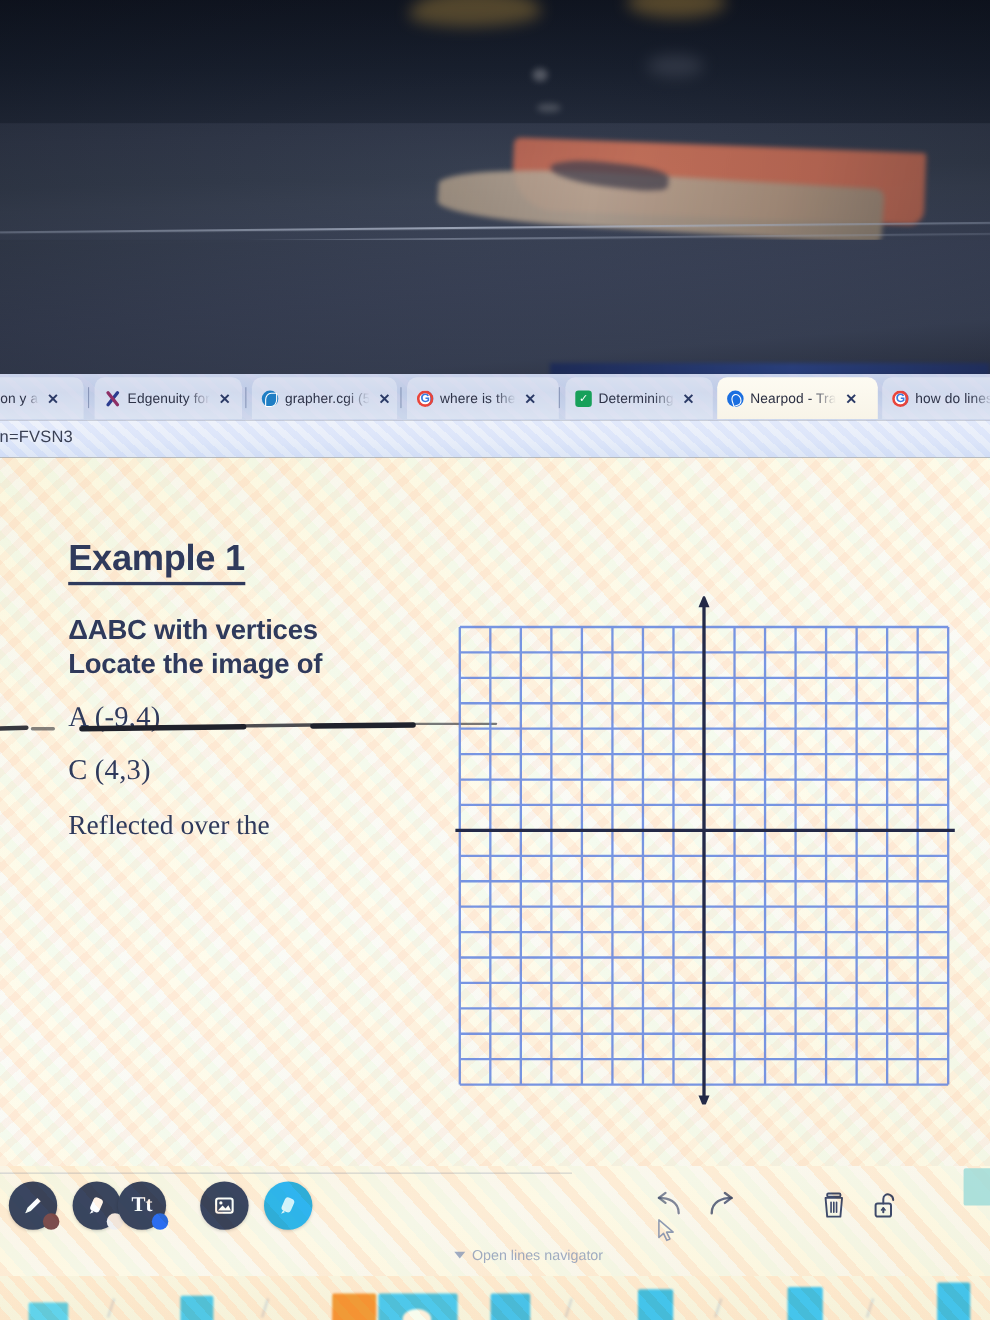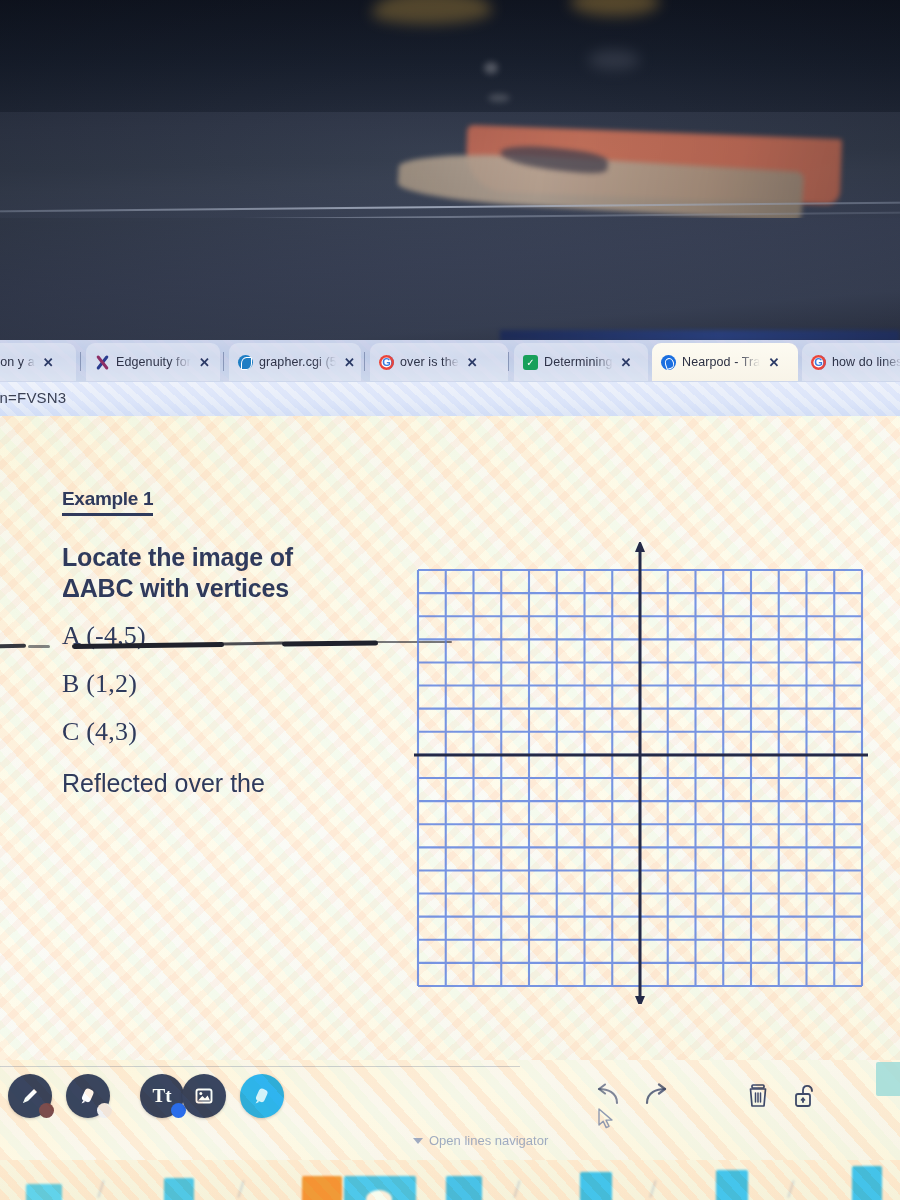--- a/index.html
+++ b/index.html
@@ -297,7 +297,7 @@
 
     <div class="tab" style="left:370px; width:138px;">
       <span class="favicon fav-g"></span>
-      <span class="label">over is the</span>
+      <span class="label">where is the</span>
       <span class="xbtn">✕</span>
     </div>
     <div class="tab-sep" style="left:508px;"></div>

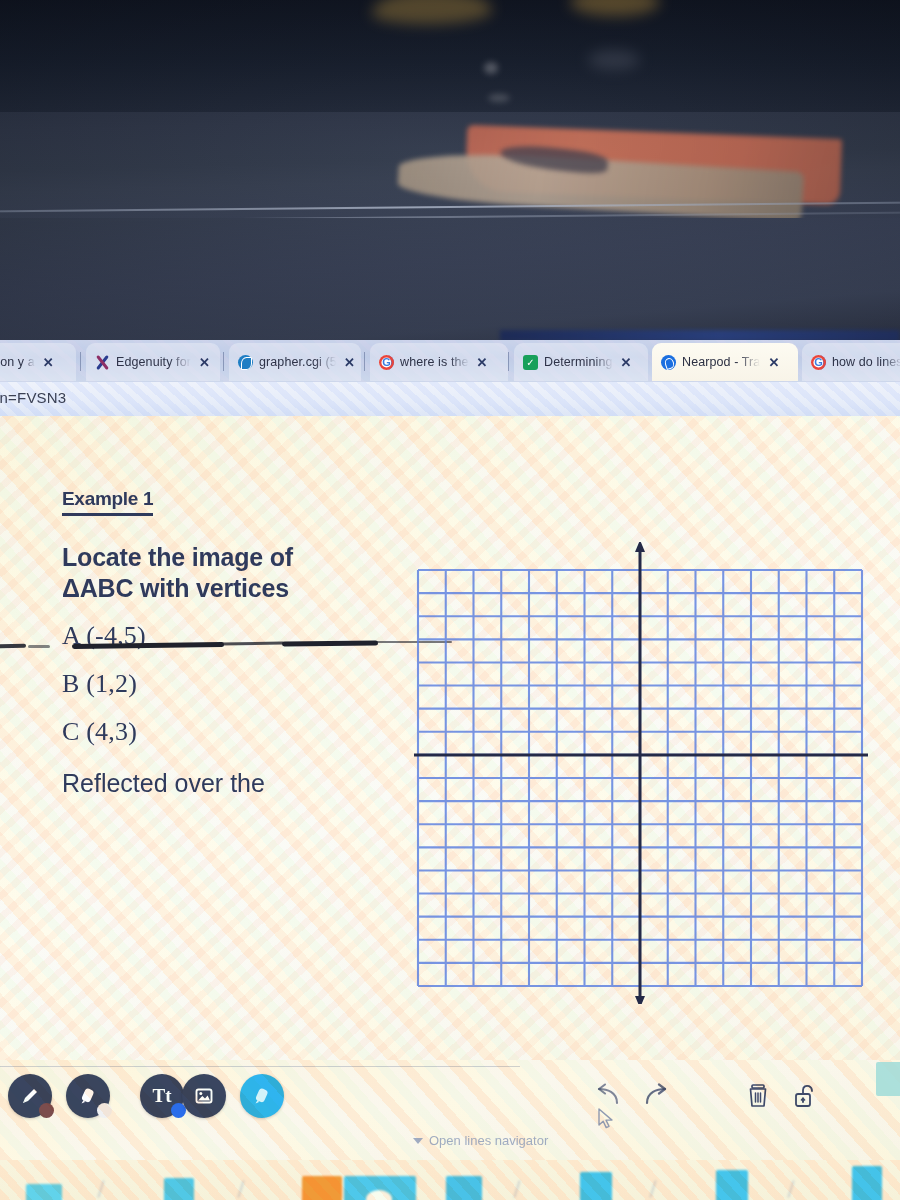--- a/index.html
+++ b/index.html
@@ -163,7 +163,7 @@
   
   .lesson { position: absolute; left: 62px; top: 72px; width: 340px; z-index: 3; }
   .lesson h1 {
-    font-size: 19px; font-weight: bold; color: #2f3a5c; letter-spacing: -.3px;
+    font-size: 33px; font-weight: bold; color: #2f3a5c; letter-spacing: -.3px;
     display: inline-block; padding-bottom: 3px;
     border-bottom: 3.5px solid #2f3a5c;
   }

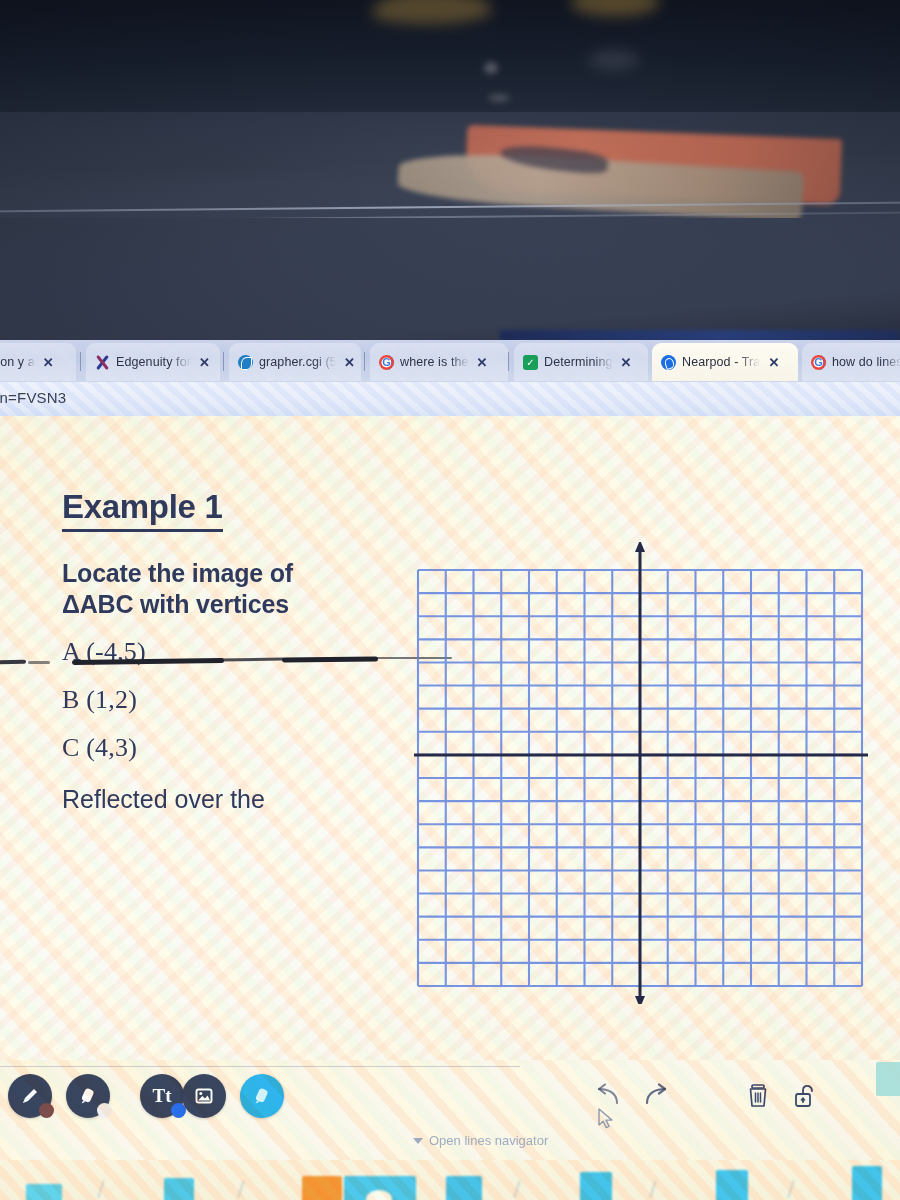--- a/index.html
+++ b/index.html
@@ -331,8 +331,8 @@
       <h1>Example 1</h1>
 
       <div class="prompt">
+        <div>ΔABC with vertices</div>
         <div>Locate the image of</div>
-        <div>ΔABC with vertices</div>
       </div>
 
       <div class="vertex first">

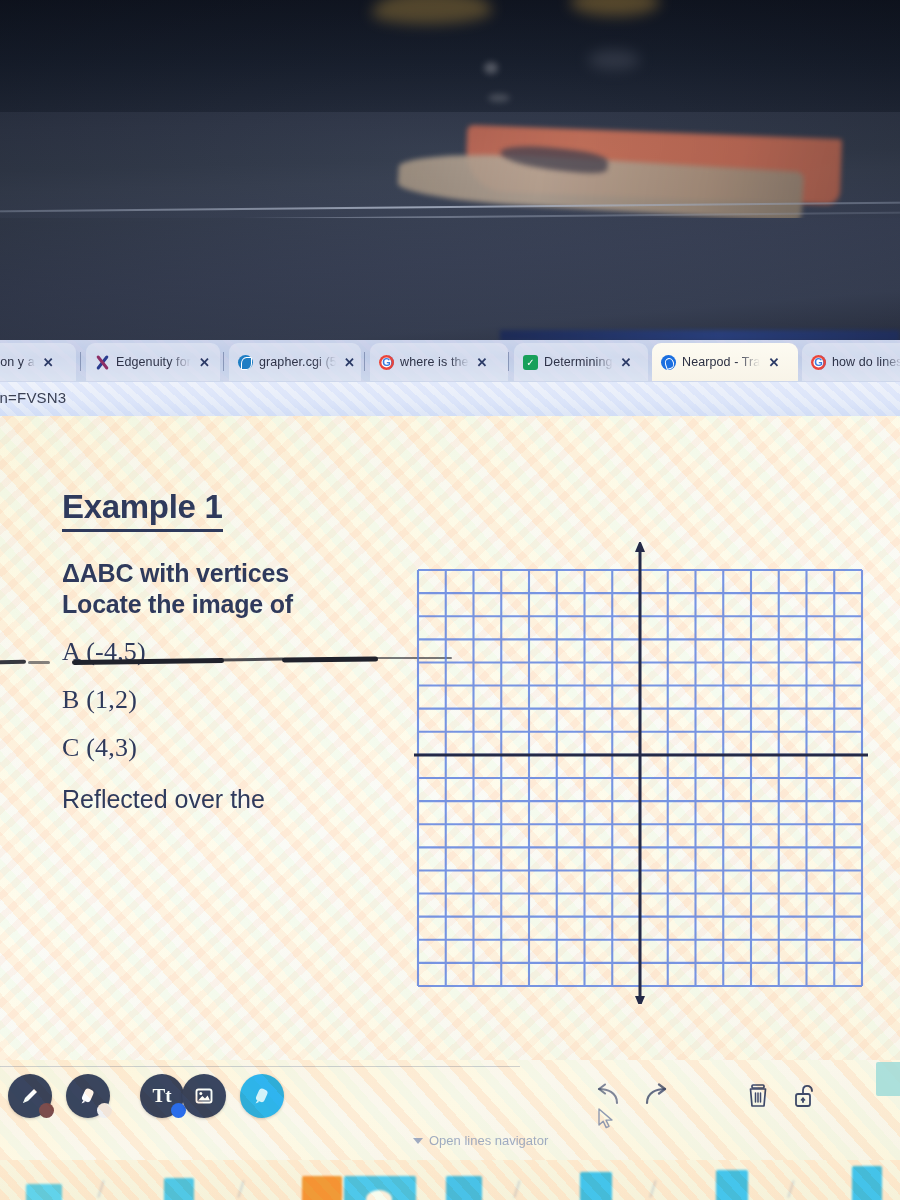--- a/index.html
+++ b/index.html
@@ -336,7 +336,7 @@
       </div>
 
       <div class="vertex first">
-        <span>A (-4,5)</span>
+        <span>A (-9,4)</span>
         <span class="ink-strike">
           <i class="seg s1"></i>
             <i class="seg s2"></i>

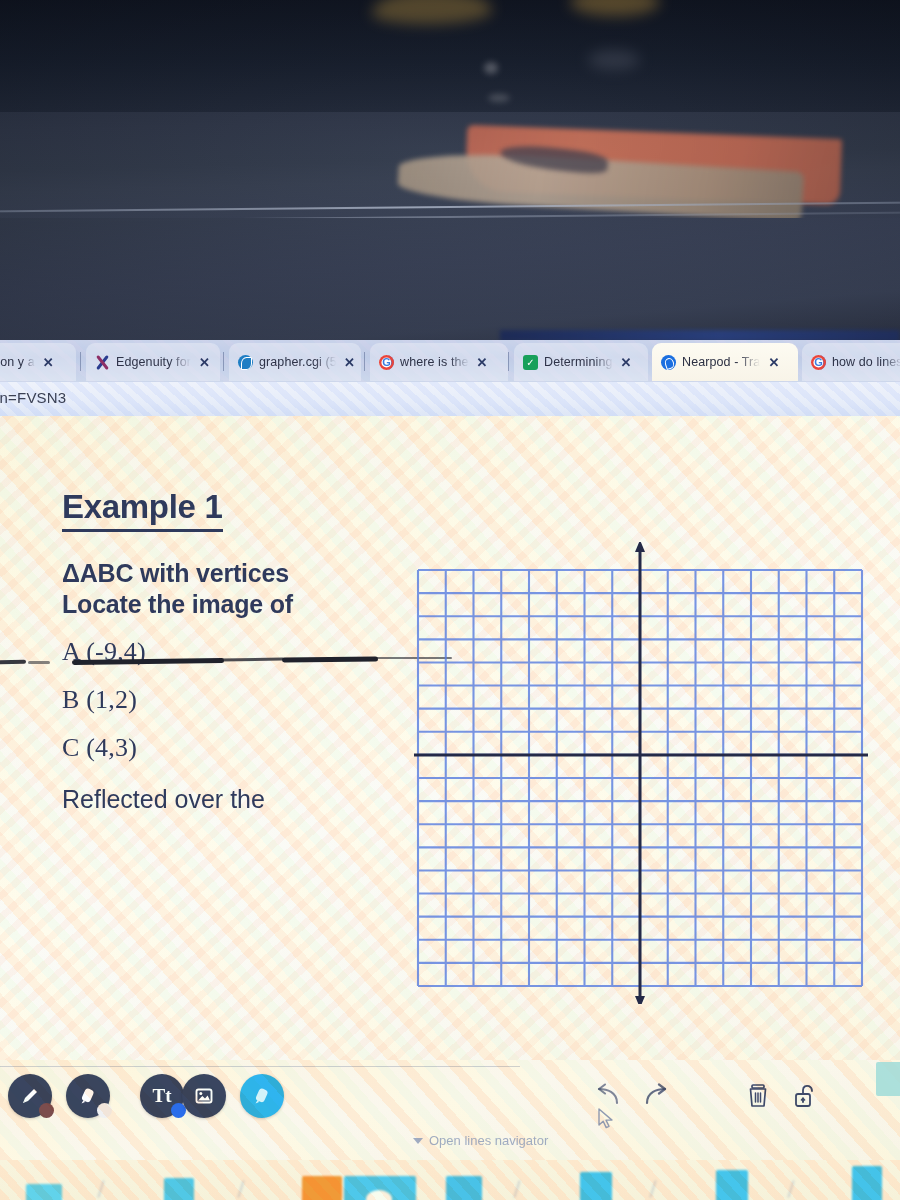--- a/index.html
+++ b/index.html
@@ -347,9 +347,6 @@
         </span>
       </div>
 
-      <div class="vertex">
-        <span>B (1,2)</span>
-      </div>
 
       <div class="vertex">
         <span>C (4,3)</span>

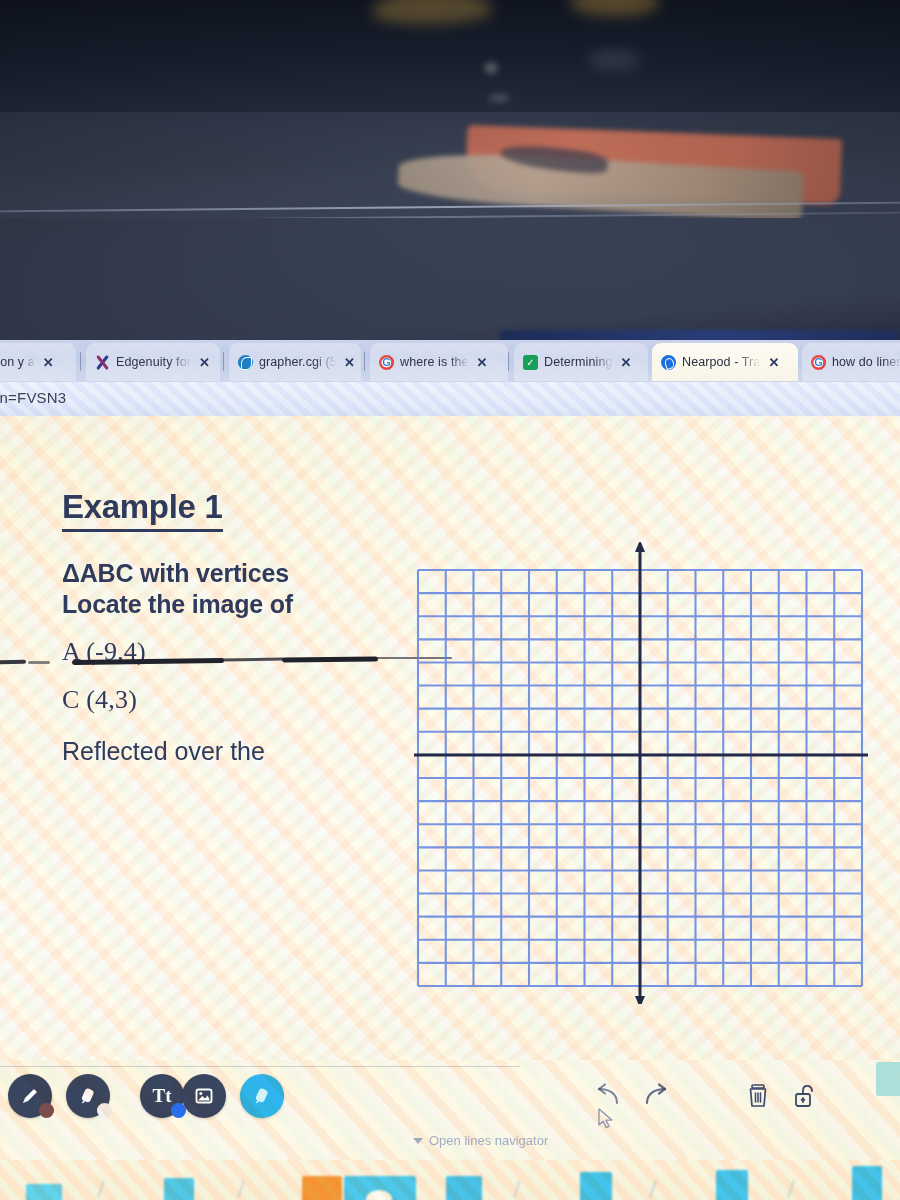--- a/index.html
+++ b/index.html
@@ -178,7 +178,7 @@
   .vertex.first { position: relative; }
   .reflect {
     margin-top: 20px; font-size: 25px; line-height: 1.28; color: #2f3a5c;
-    font-family: Liberation Sans, sans-serif;
+    font-family: Liberation Serif, serif;
   }
   
   .ink-strike {

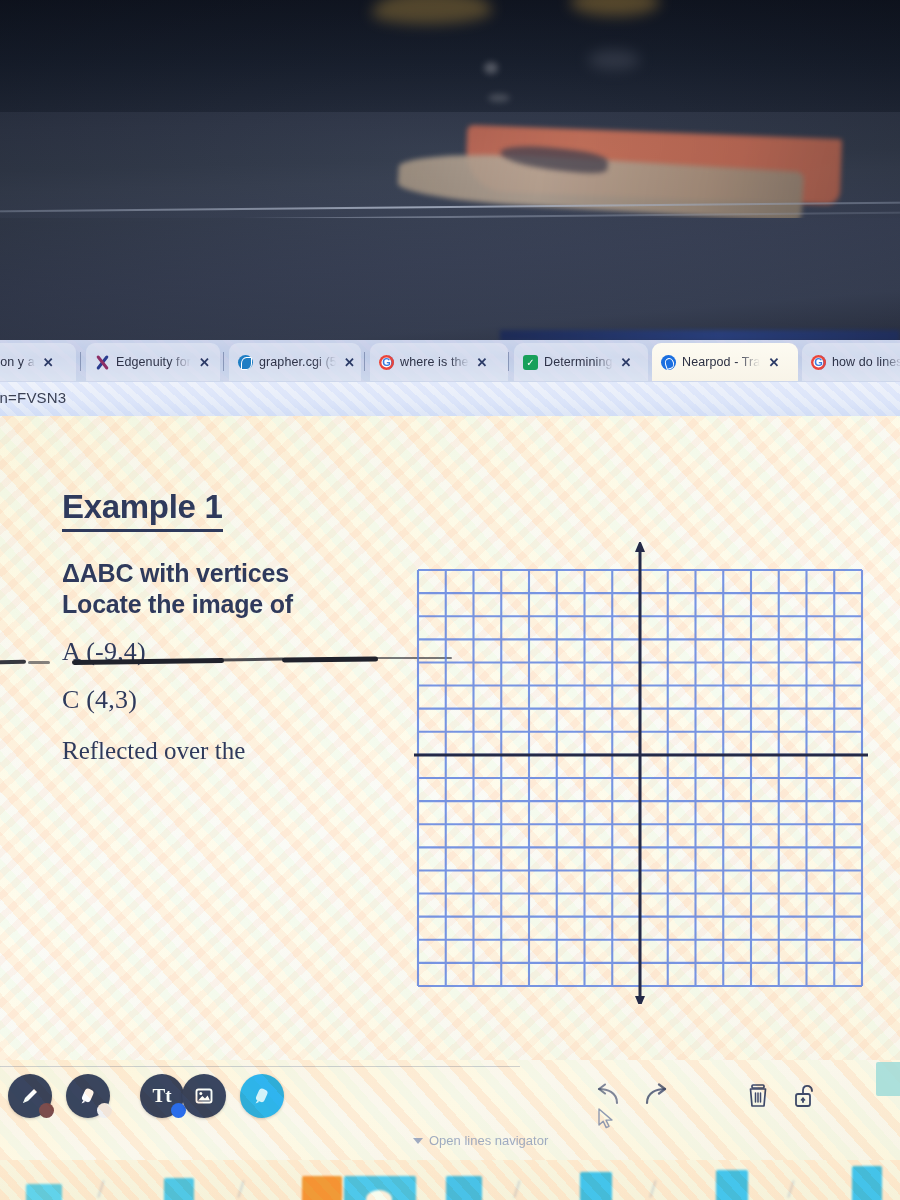--- a/index.html
+++ b/index.html
@@ -433,7 +433,7 @@
       <span class="dot-badge" style="background:#f2f2f2;"></span>
     </div>
 
-    <div class="tool-btn" style="left:140px;">
+    <div class="tool-btn" style="left:107px;">
       <span style="font-size:19px;font-weight:bold;font-family:'Liberation Serif',serif;">Tt</span>
       <span class="dot-badge" style="background:#2b6ef0;"></span>
     </div>

